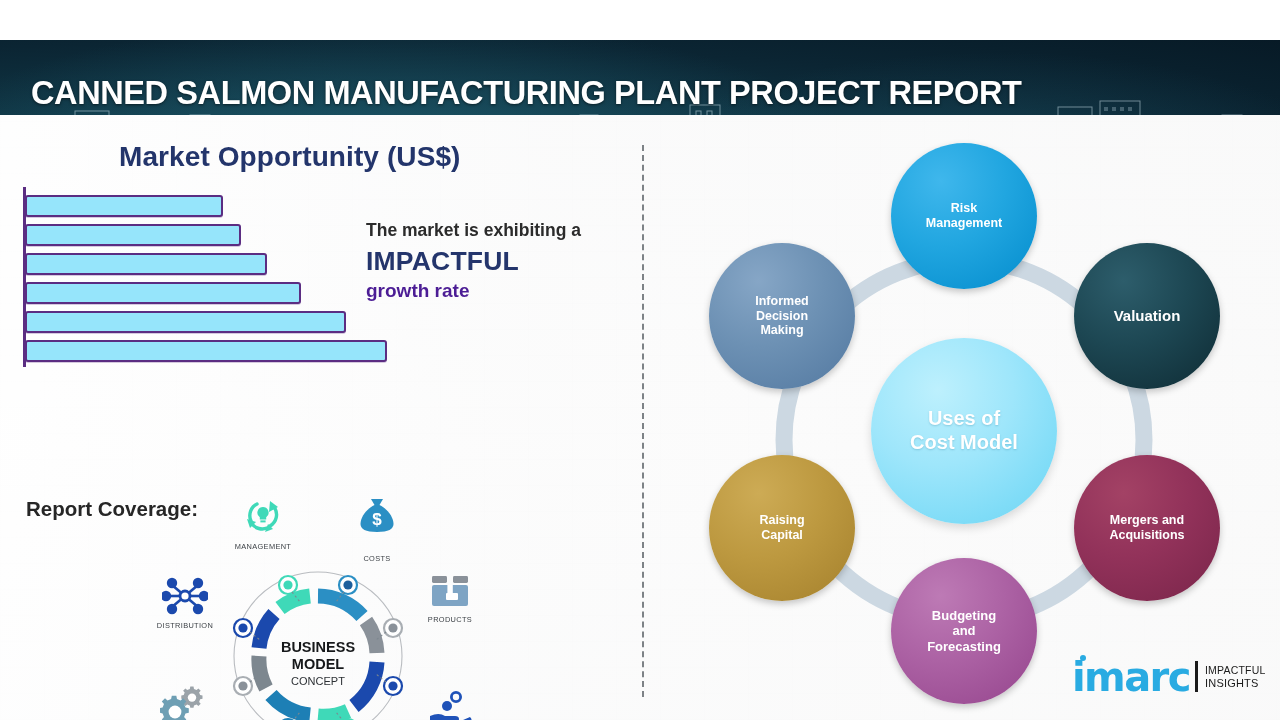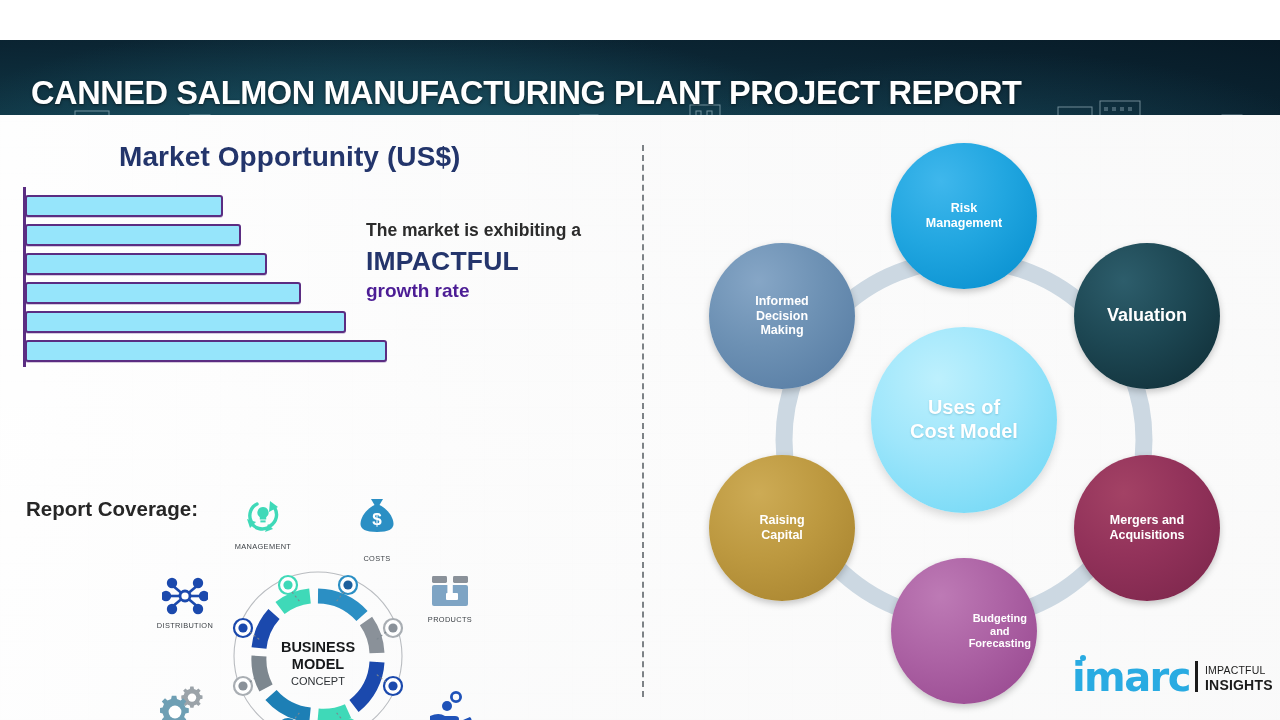--- a/index.html
+++ b/index.html
@@ -125,7 +125,7 @@
   #node-valuation {
     left: 1074px; top: 243px; width: 146px; height: 146px;
     background: radial-gradient(circle at 34% 26%, #2d5d6b 0%, #1d4753 45%, #143640 78%, #10303a 100%);
-    font-size: 18px;
+    font-size: 15px;
   }
   #node-mergers {
     left: 1074px; top: 455px; width: 146px; height: 146px;

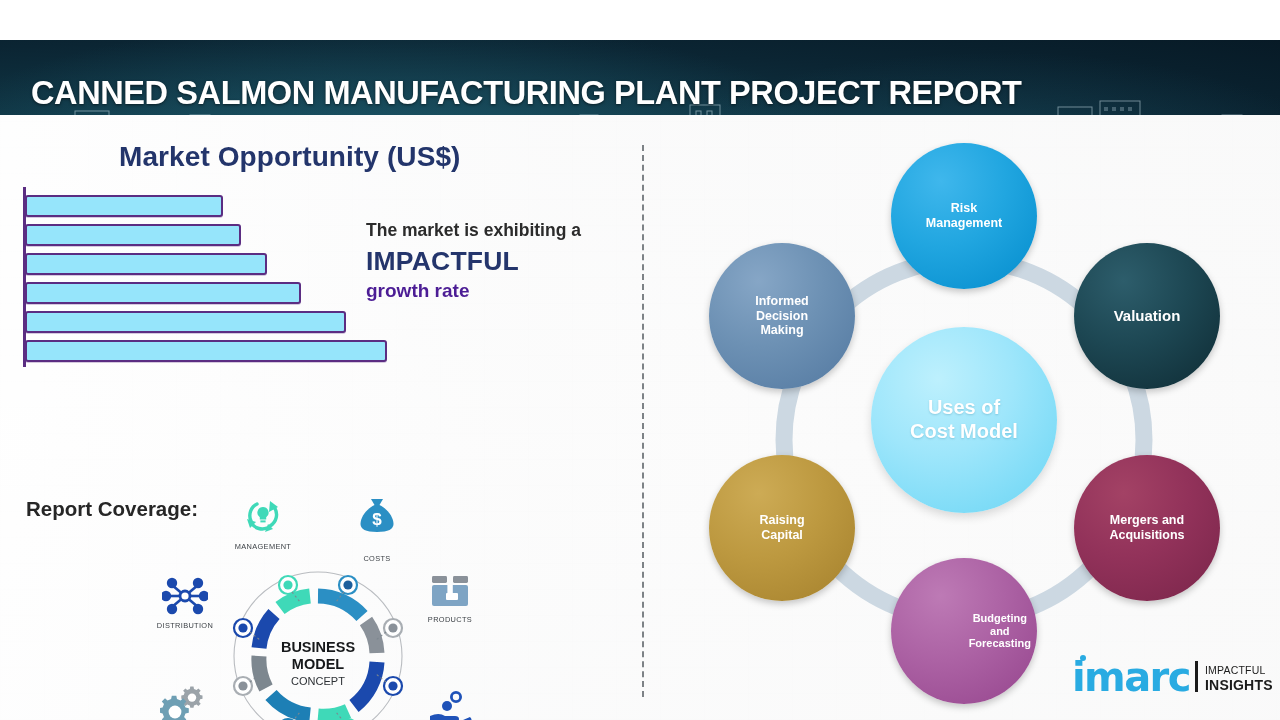--- a/index.html
+++ b/index.html
@@ -111,7 +111,7 @@
   .node-label { display: block; padding: 0 6px; }
 
   #node-center {
-    left: 871px; top: 327px; width: 186px; height: 186px;
+    left: 871px; top: 338px; width: 186px; height: 186px;
     background: radial-gradient(circle at 36% 28%, #bdf0fd 0%, #9ee6fb 42%, #7fdcf7 75%, #6fd2ef 100%);
     font-size: 20px; font-weight: 600; color: #ffffff;
     text-shadow: 0 1px 2px rgba(60,140,170,.35);

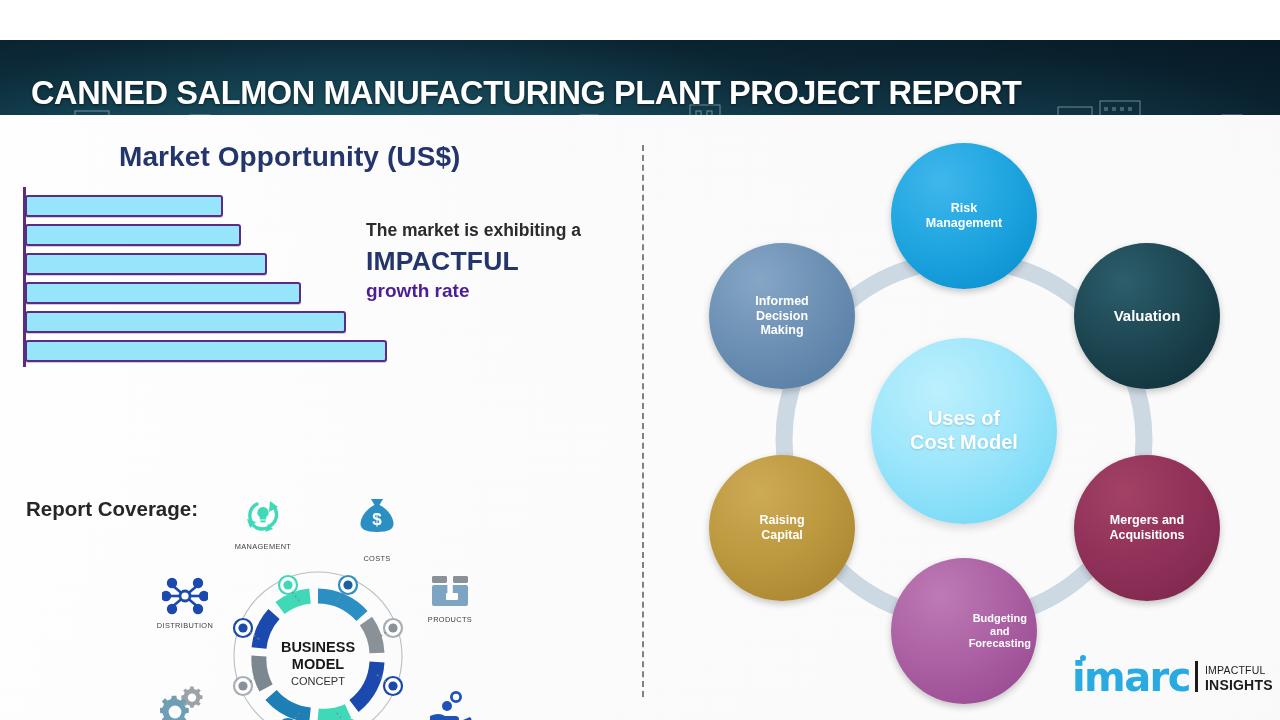--- a/index.html
+++ b/index.html
@@ -136,8 +136,7 @@
     left: 891px; top: 558px; width: 146px; height: 146px;
     background: radial-gradient(circle at 34% 26%, #b munch 0%, #a55ba0 45%, #9c4f96 78%, #94498e 100%);
     background: radial-gradient(circle at 34% 26%, #bd7ab5 0%, #ac62a4 45%, #9e5096 78%, #96488e 100%);
-    font-size: 11px;
-    justify-content: flex-end;
+    font-size: 13px;
   }
   #node-raising {
     left: 709px; top: 455px; width: 146px; height: 146px;

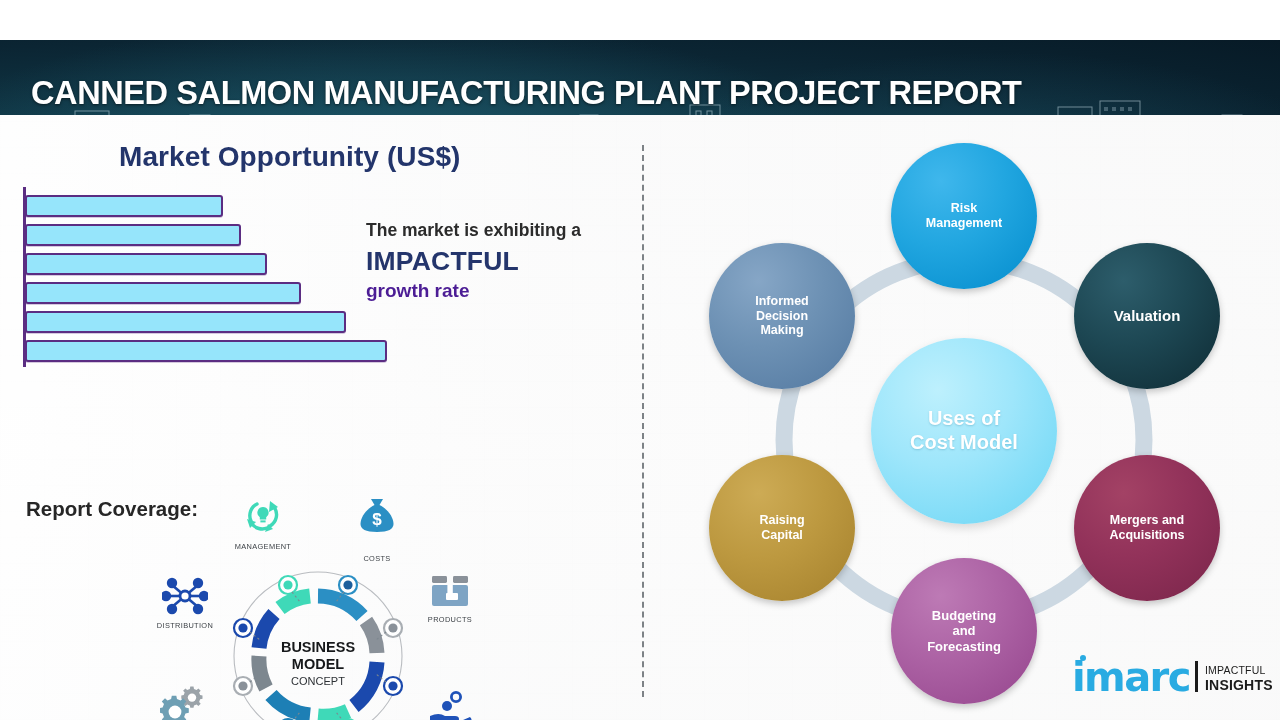--- a/index.html
+++ b/index.html
@@ -163,7 +163,7 @@
   }
   #imarc-bar { position: absolute; left: 123px; top: 6px; width: 3px; height: 31px; background: #1b1b1b; }
   #imarc-tag1 { position: absolute; left: 133px; top: 9px; font-size: 10.5px; font-weight: 400; color: #1b1b1b; letter-spacing: .2px; }
-  #imarc-tag2 { position: absolute; left: 133px; top: 22px; font-size: 14px; font-weight: 700; color: #1b1b1b; letter-spacing: .2px; }
+  #imarc-tag2 { position: absolute; left: 133px; top: 22px; font-size: 11px; font-weight: 400; color: #1b1b1b; letter-spacing: .2px; }
 </style>
 </head>
 <body>

